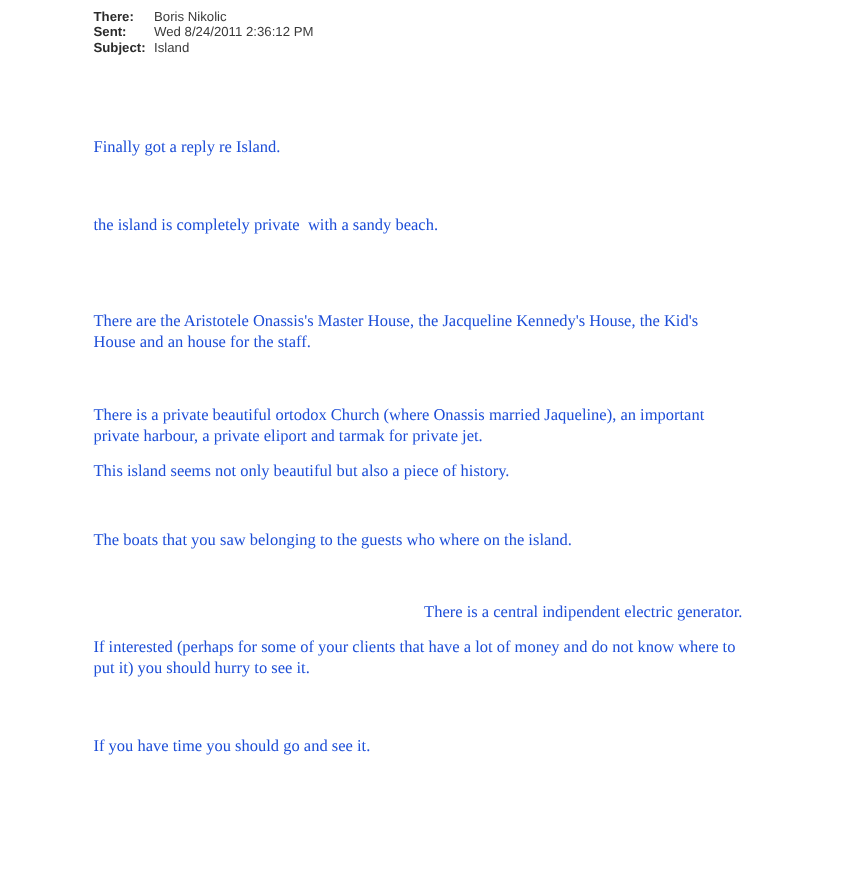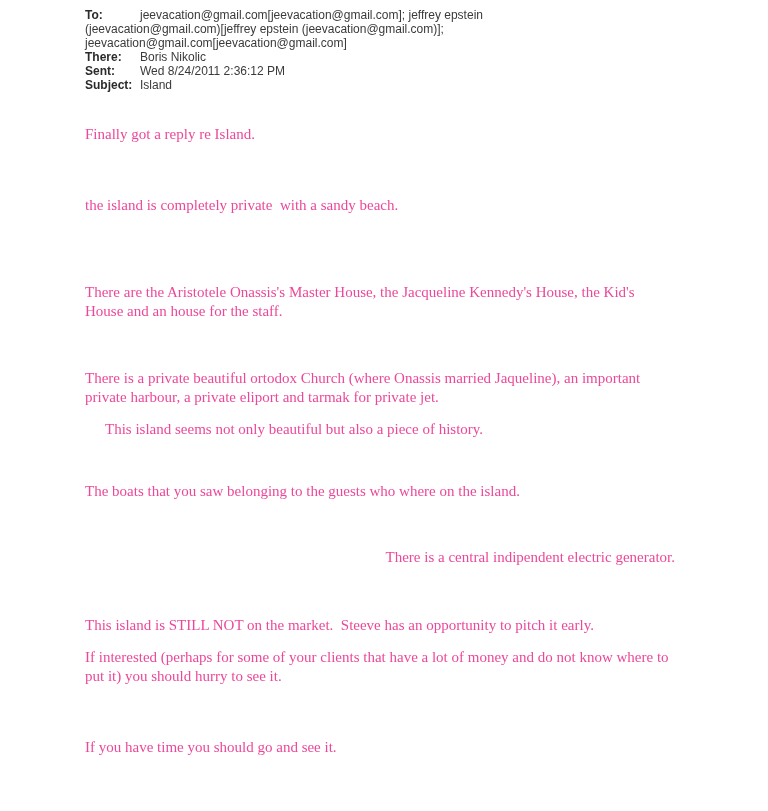--- a/index.html
+++ b/index.html
@@ -72,7 +72,6 @@
 <div class="page">
 
   <div class="header">
-    <p class="hrow"><span class="hlabel">To:</span><span>jeevacation@gmail.com[jeevacation@gmail.com]; jeffrey epstein (jeevacation@gmail.com)[jeffrey epstein (jeevacation@gmail.com)]; jeevacation@gmail.com[jeevacation@gmail.com]</span></p>
     <p class="hrow"><span class="hlabel">There:</span><span>Boris Nikolic</span></p>
     <p class="hrow"><span class="hlabel">Sent:</span><span>Wed 8/24/2011 2:36:12 PM</span></p>
     <p class="hrow"><span class="hlabel">Subject:</span><span>Island</span></p>

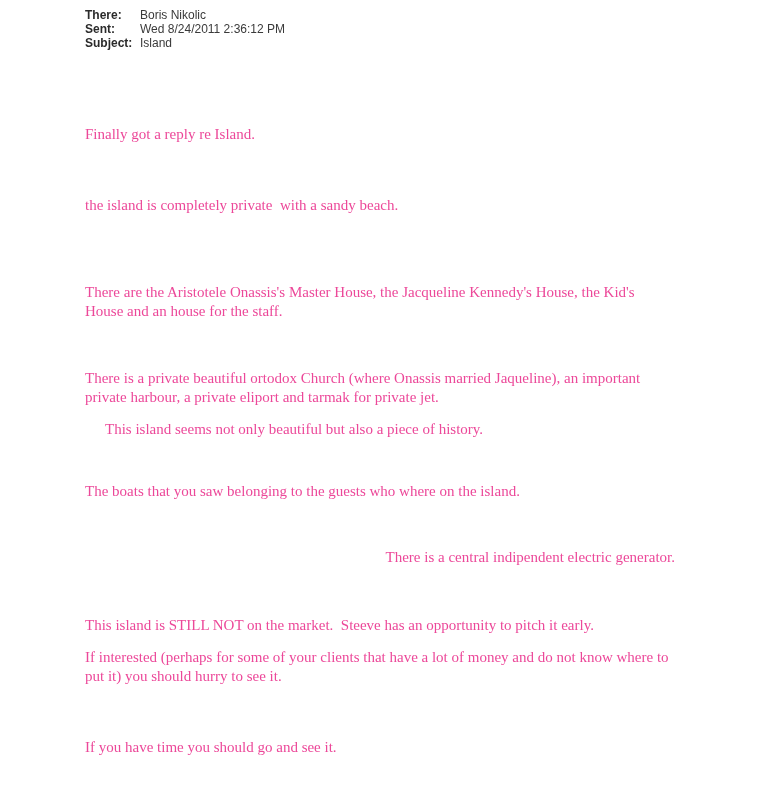--- a/index.html
+++ b/index.html
@@ -51,7 +51,7 @@
     font-family: "Liberation Serif", serif;
     font-size: 15px;
     line-height: 19px;
-    color: #ec4899;
+    color: #1d4ed8;
     white-space: pre-wrap;
   }
   .p0  { margin-top: 125px; }

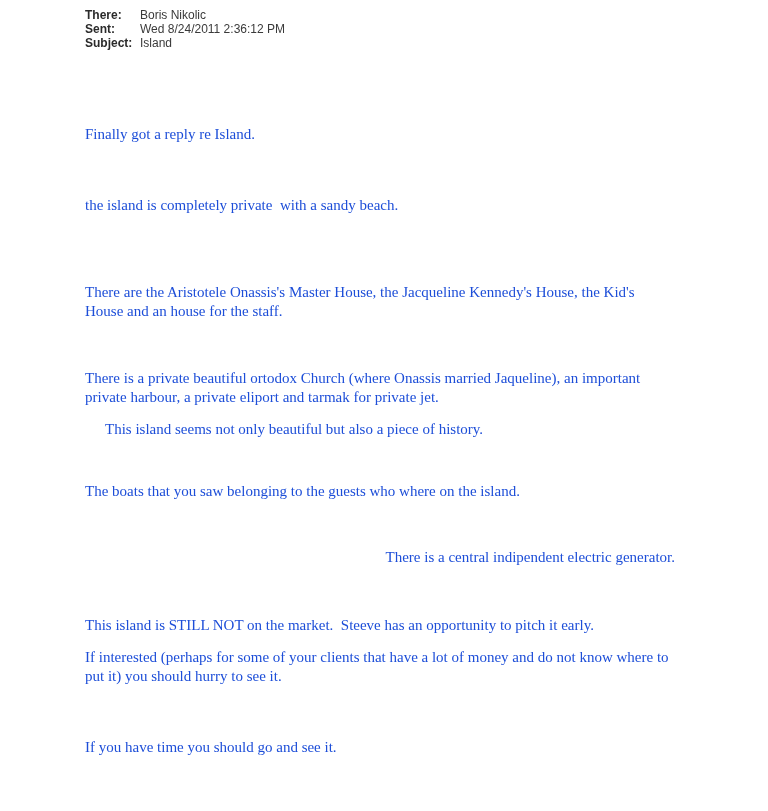--- a/index.html
+++ b/index.html
@@ -58,7 +58,7 @@
   .p1  { margin-top: 52px; }
   .p2  { margin-top: 68px; }
   .p3  { margin-top: 48px; }
-  .p4  { margin-top: 13px; margin-left: 20px; }
+  .p4  { margin-top: 13px; }
   .p5  { margin-top: 43px; }
   .p6  { margin-top: 47px; }
   .p7  { margin-top: 47px; text-align: right; }

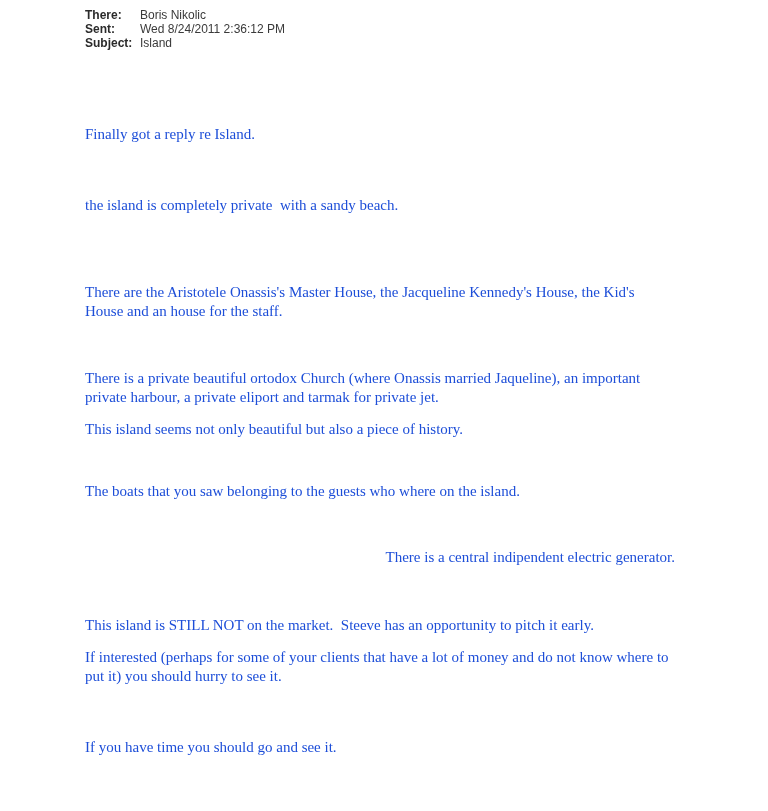--- a/index.html
+++ b/index.html
@@ -85,7 +85,6 @@
     <p class="para p4">This island seems not only beautiful but also a piece of history.</p>
     <p class="para p5">The boats that you saw belonging to the guests who where on the island.</p>
     <p class="para p7">There is a central indipendent electric generator.</p>
-    <p class="para p8">This island is STILL NOT on the market.  Steeve has an opportunity to pitch it early.</p>
     <p class="para p9">If interested (perhaps for some of your clients that have a lot of money and do not know where to put it) you should hurry to see it.</p>
     <p class="para p10">If you have time you should go and see it.</p>
   </div>

